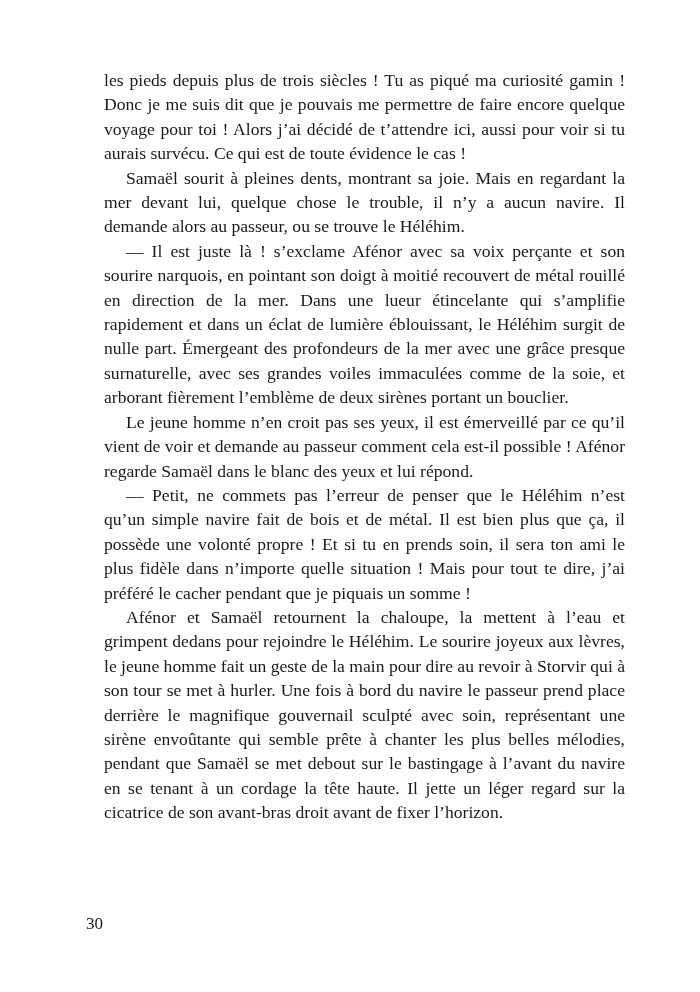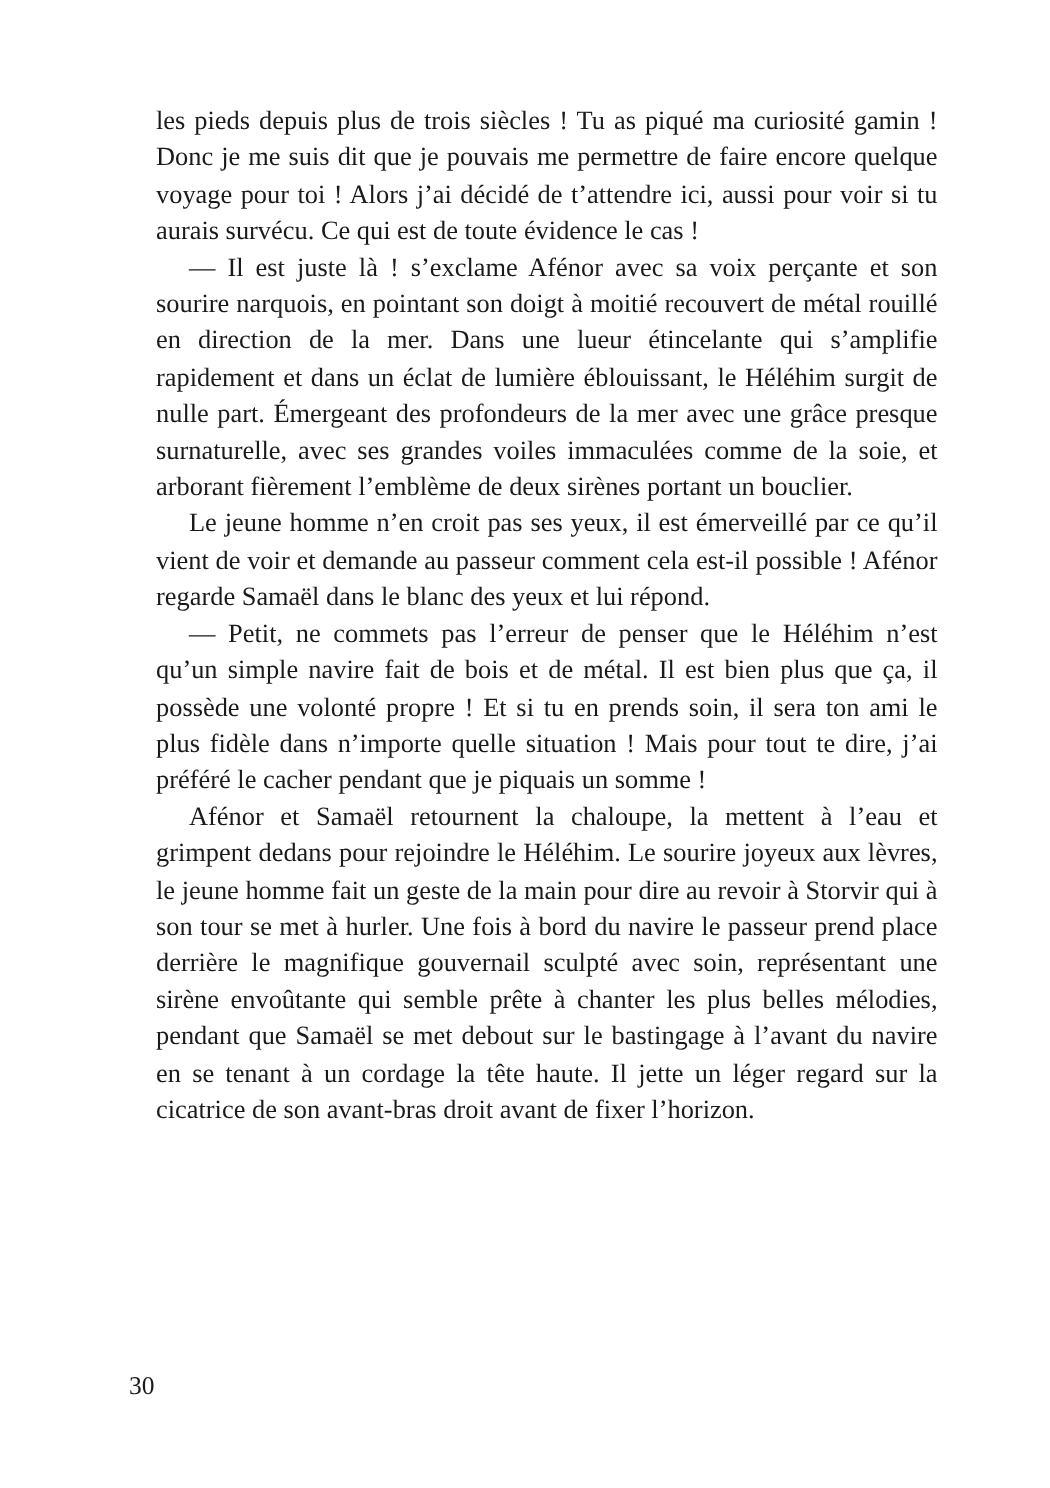--- a/index.html
+++ b/index.html
@@ -47,6 +47,7 @@
 
 <div class="page">
   <p class="para cont">les pieds depuis plus de trois siècles ! Tu as piqué ma curiosité gamin ! Donc je me suis dit que je pouvais me permettre de faire encore quelque voyage pour toi ! Alors j’ai décidé de t’attendre ici, aussi pour voir si tu aurais survécu. Ce qui est de toute évidence le cas !</p>
+  <p class="para">Samaël sourit à pleines dents, montrant sa joie. Mais en regardant la mer devant lui, quelque chose le trouble, il n’y a aucun navire. Il demande alors au passeur, ou se trouve le Héléhim.</p>
   <p class="para">— Il est juste là ! s’exclame Afénor avec sa voix perçante et son sourire narquois, en pointant son doigt à moitié recouvert de métal rouillé en direction de la mer. Dans une lueur étincelante qui s’amplifie rapidement et dans un éclat de lumière éblouissant, le Héléhim surgit de nulle part. Émergeant des profondeurs de la mer avec une grâce presque surnaturelle, avec ses grandes voiles immaculées comme de la soie, et arborant fièrement l’emblème de deux sirènes portant un bouclier.</p>
   <p class="para">Le jeune homme n’en croit pas ses yeux, il est émerveillé par ce qu’il vient de voir et demande au passeur comment cela est-il possible ! Afénor regarde Samaël dans le blanc des yeux et lui répond.</p>
   <p class="para">— Petit, ne commets pas l’erreur de penser que le Héléhim n’est qu’un simple navire fait de bois et de métal. Il est bien plus que ça, il possède une volonté propre ! Et si tu en prends soin, il sera ton ami le plus fidèle dans n’importe quelle situation ! Mais pour tout te dire, j’ai préféré le cacher pendant que je piquais un somme !</p>

